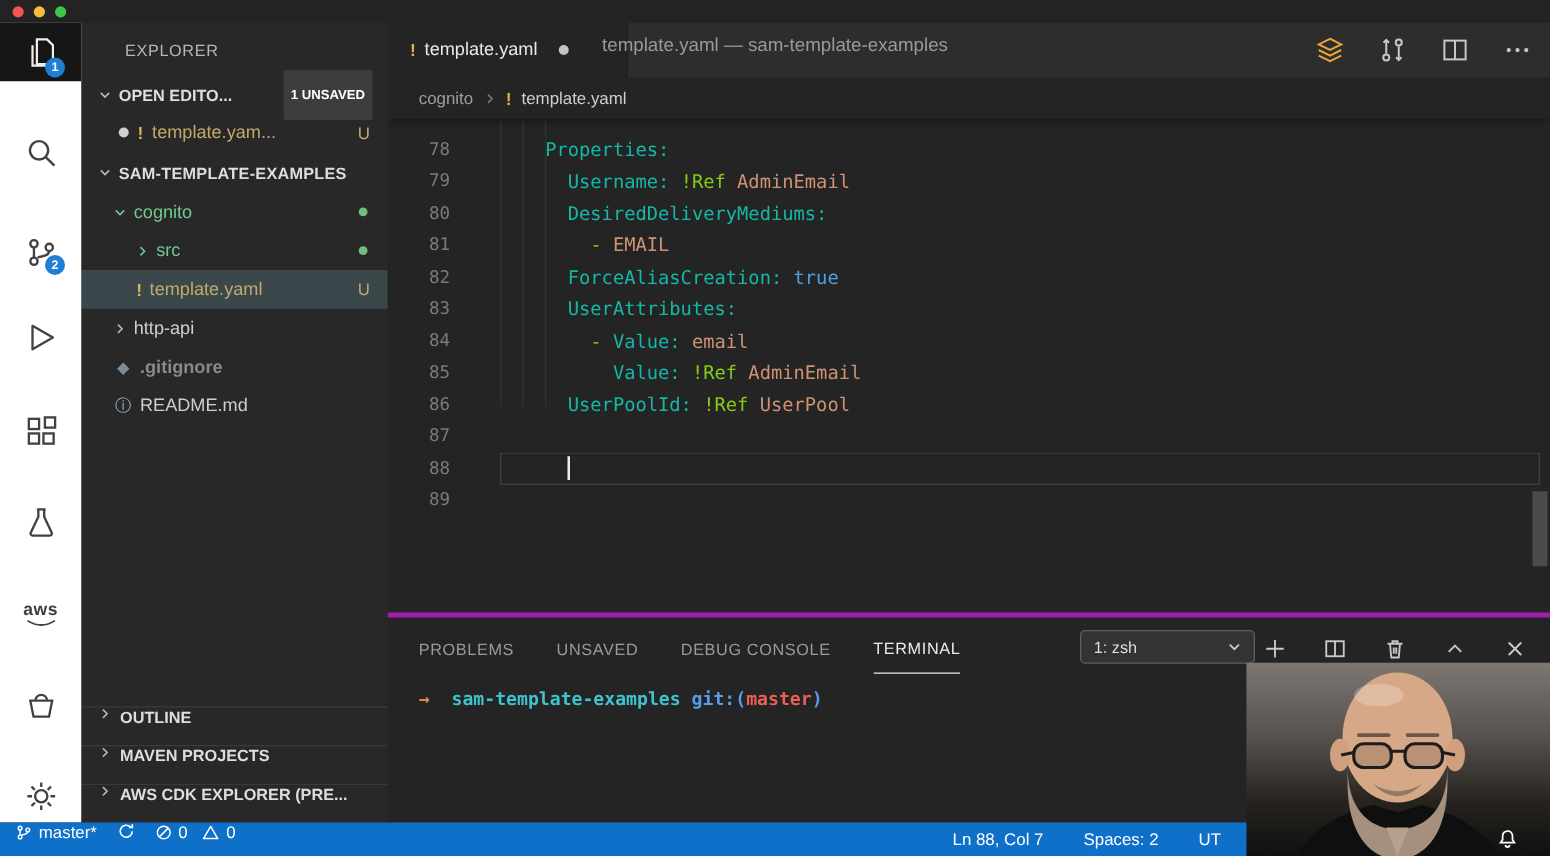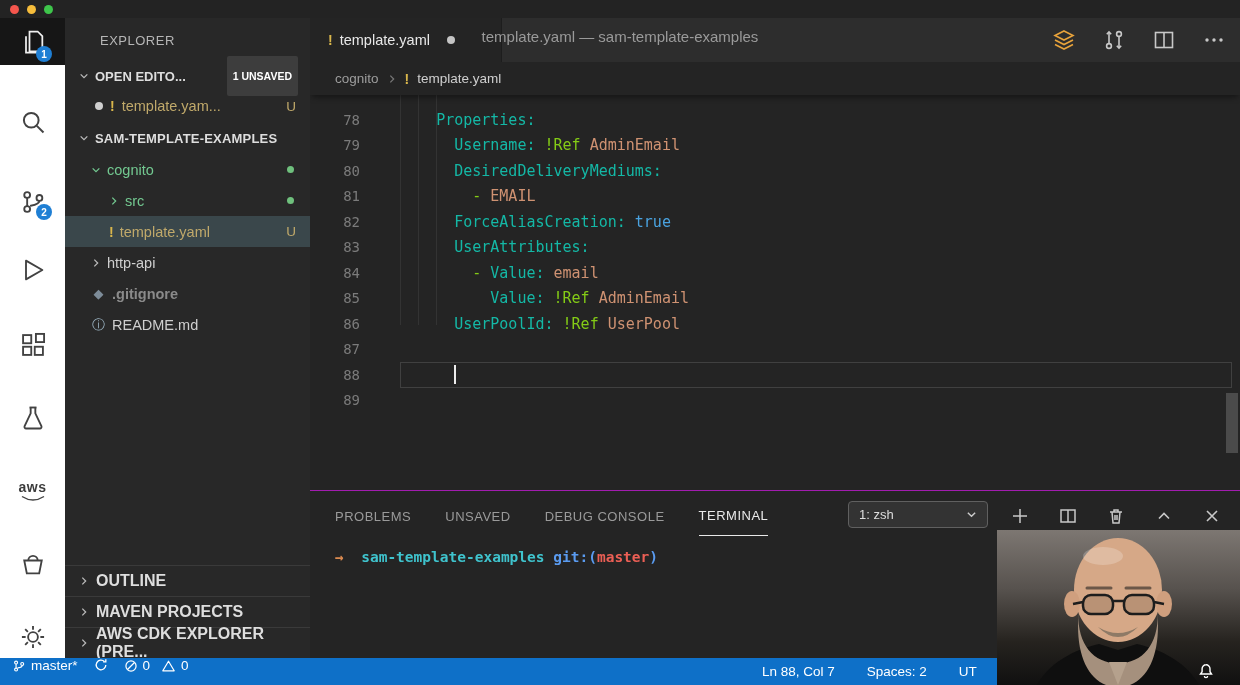--- a/index.html
+++ b/index.html
@@ -67,7 +67,7 @@
   .guide { position:absolute; top:95px; height:230px; width:1px; background:rgba(255,255,255,.07); z-index:1; }
   .scroll-thumb { position:absolute; left:1226px; top:393px; width:12px; height:60px; background:rgba(255,255,255,.18); z-index:2; }
   
-  .panel { position:absolute; top:490px; left:310px; width:930px; height:188px; background:#242424; border-top:1px solid #a21caf; }
+  .panel { position:absolute; top:490px; left:310px; width:930px; height:188px; background:#242424; border-top:4px solid #a21caf; }
   .panel-tabs { position:absolute; top:0; left:25px; height:48px; display:flex; align-items:center; gap:34px; }
   .panel-tab { font-size:13px; letter-spacing:.5px; color:#9a9a9a; padding:14px 0 12px; }
   .panel-tab.active { color:#eaeaea; border-bottom:1.5px solid #e8e8e8; }

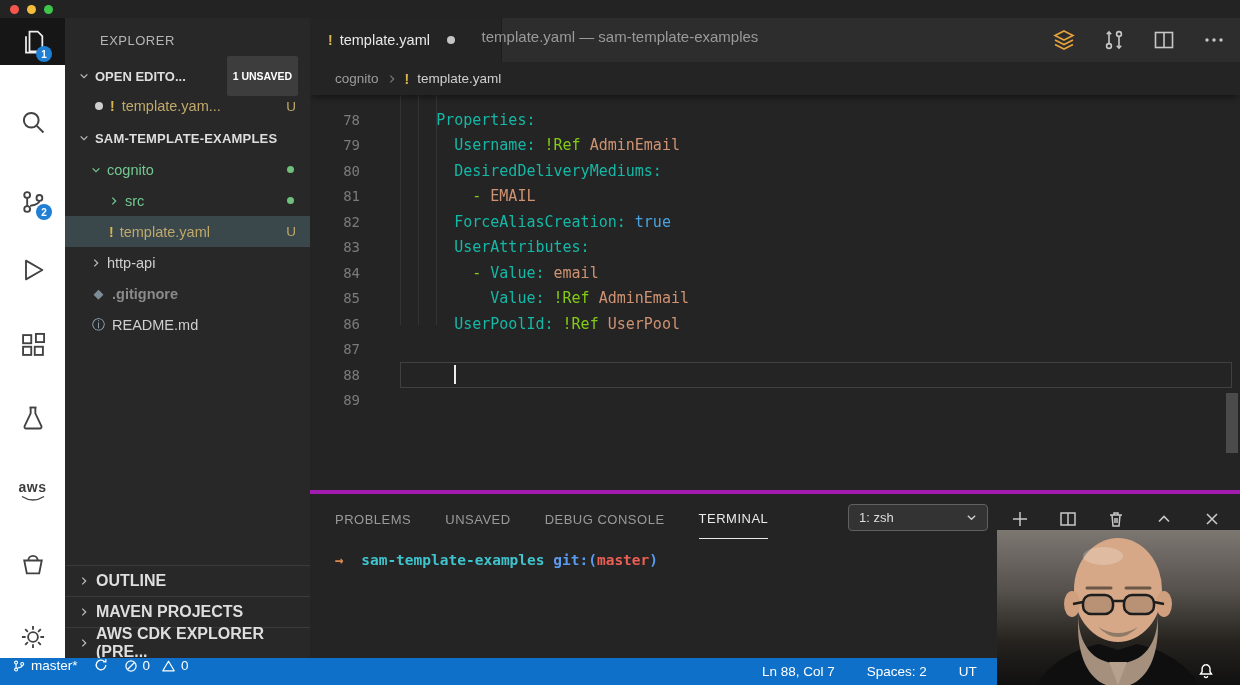--- a/index.html
+++ b/index.html
@@ -71,7 +71,7 @@
   .panel-tabs { position:absolute; top:0; left:25px; height:48px; display:flex; align-items:center; gap:34px; }
   .panel-tab { font-size:13px; letter-spacing:.5px; color:#9a9a9a; padding:14px 0 12px; }
   .panel-tab.active { color:#eaeaea; border-bottom:1.5px solid #e8e8e8; }
-  .shell-select { position:absolute; top:10px; left:538px; width:140px; height:27px; background:#333; border:1px solid #606060;
+  .shell-select { position:absolute; top:10px; left:554px; width:140px; height:27px; background:#333; border:1px solid #606060;
                   border-radius:4px; color:#ddd; font-size:13px; display:flex; align-items:center; justify-content:space-between; padding:0 10px; }
   .panel-actions { position:absolute; top:15px; left:700px; display:flex; gap:28px; align-items:center; }
   .terminal-line { position:absolute; top:58px; left:25px; font-family:"DejaVu Sans Mono",monospace; font-size:14.5px; white-space:pre; }

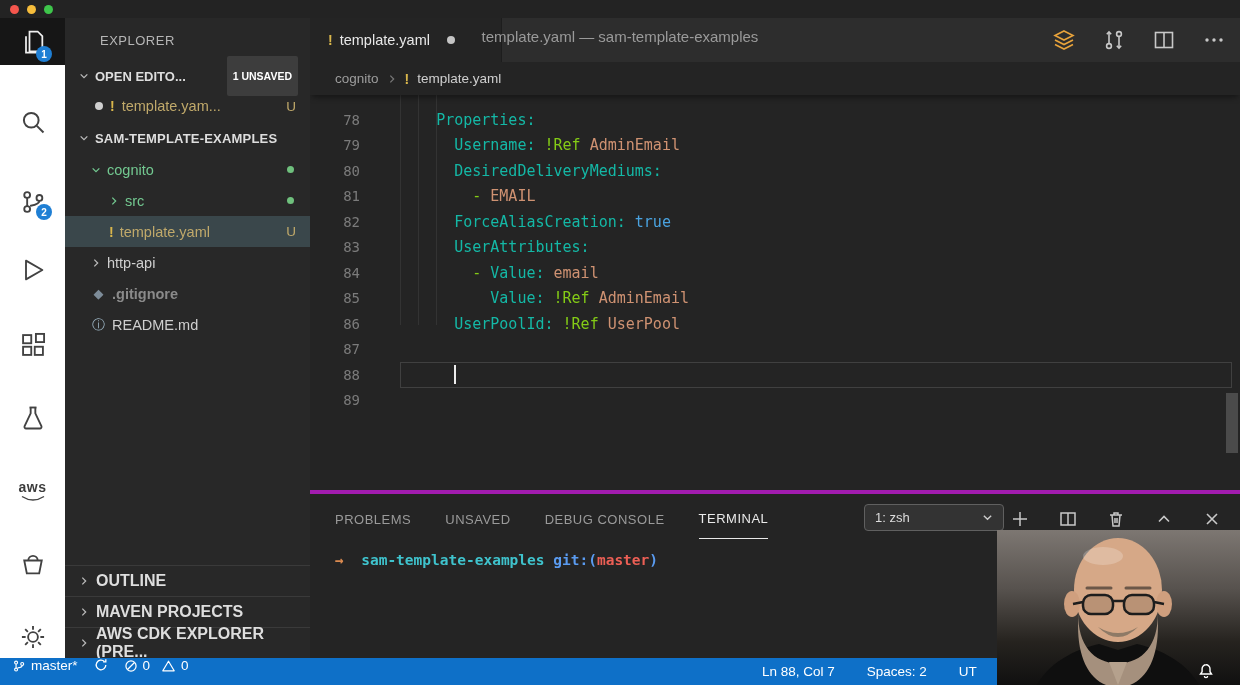--- a/index.html
+++ b/index.html
@@ -43,7 +43,7 @@
   .green-dot { width:7px; height:7px; border-radius:50%; background:#6fc07d; margin-left:auto; margin-right:16px; flex:0 0 7px; }
   .tree-icon { font-size:13px; color:#9ab2c0; width:15px; text-align:center; }
   .sb-bottom { position:absolute; bottom:0; left:0; width:245px; }
-  .sb-section { height:31px; display:flex; align-items:center; padding-left:14px; gap:7px; font-weight:bold; font-size:16px; color:#dedede; border-top:1px solid #3a3a3a; }
+  .sb-section { height:31px; display:flex; align-items:flex-start; padding-left:14px; gap:7px; font-weight:bold; font-size:13px; color:#dedede; border-top:1px solid #3a3a3a; }
   .chev { flex:0 0 10px; }
   
   .tabstrip { position:absolute; top:18px; left:310px; width:930px; height:44px; background:#2d2d2d; z-index:3; }

